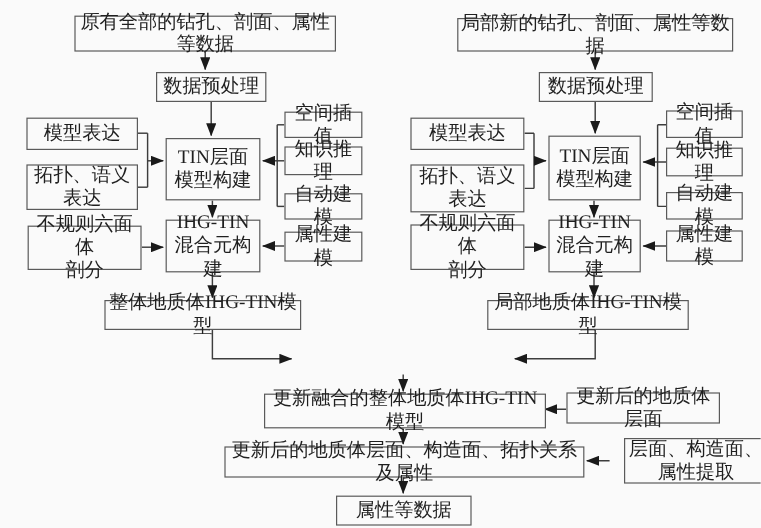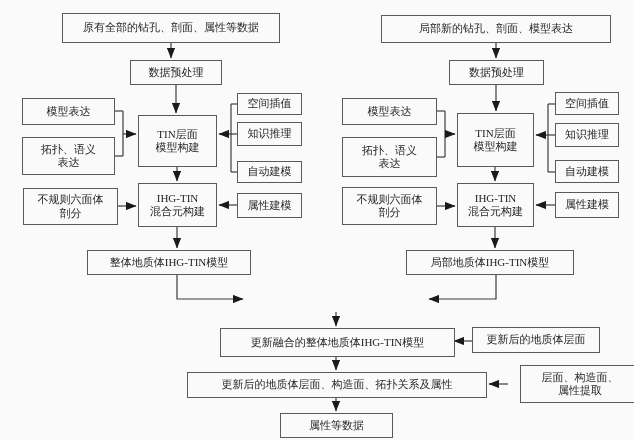--- a/index.html
+++ b/index.html
@@ -16,7 +16,7 @@
     color:#1f1f1f;
     display:flex; align-items:center; justify-content:center;
     text-align:center;
-    font-size:11px; line-height:1.2;
+    font-size:16px; line-height:1.2;
     white-space:pre-line;
     padding:1px 2px;
   }

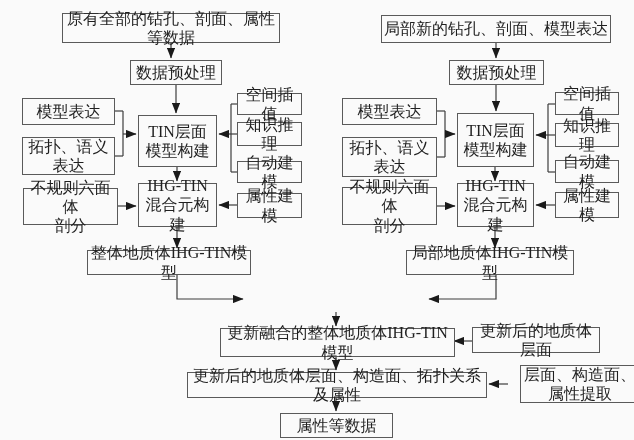--- a/index.html
+++ b/index.html
@@ -93,7 +93,7 @@
   <div class="box" style="left:237px;top:193px;width:65px;height:25px">属性建模</div>
   <div class="box" style="left:87px;top:250px;width:164px;height:25px">整体地质体IHG-TIN模型</div>
 
-  <div class="box" style="left:381px;top:15px;width:230px;height:28px">局部新的钻孔、剖面、模型表达</div>
+  <div class="box" style="left:381px;top:15px;width:230px;height:28px">局部新的钻孔、剖面、属性等数据</div>
   <div class="box" style="left:449px;top:60px;width:95px;height:25px">数据预处理</div>
   <div class="box" style="left:342px;top:98px;width:95px;height:27px">模型表达</div>
   <div class="box" style="left:342px;top:137px;width:95px;height:40px">拓扑、语义

